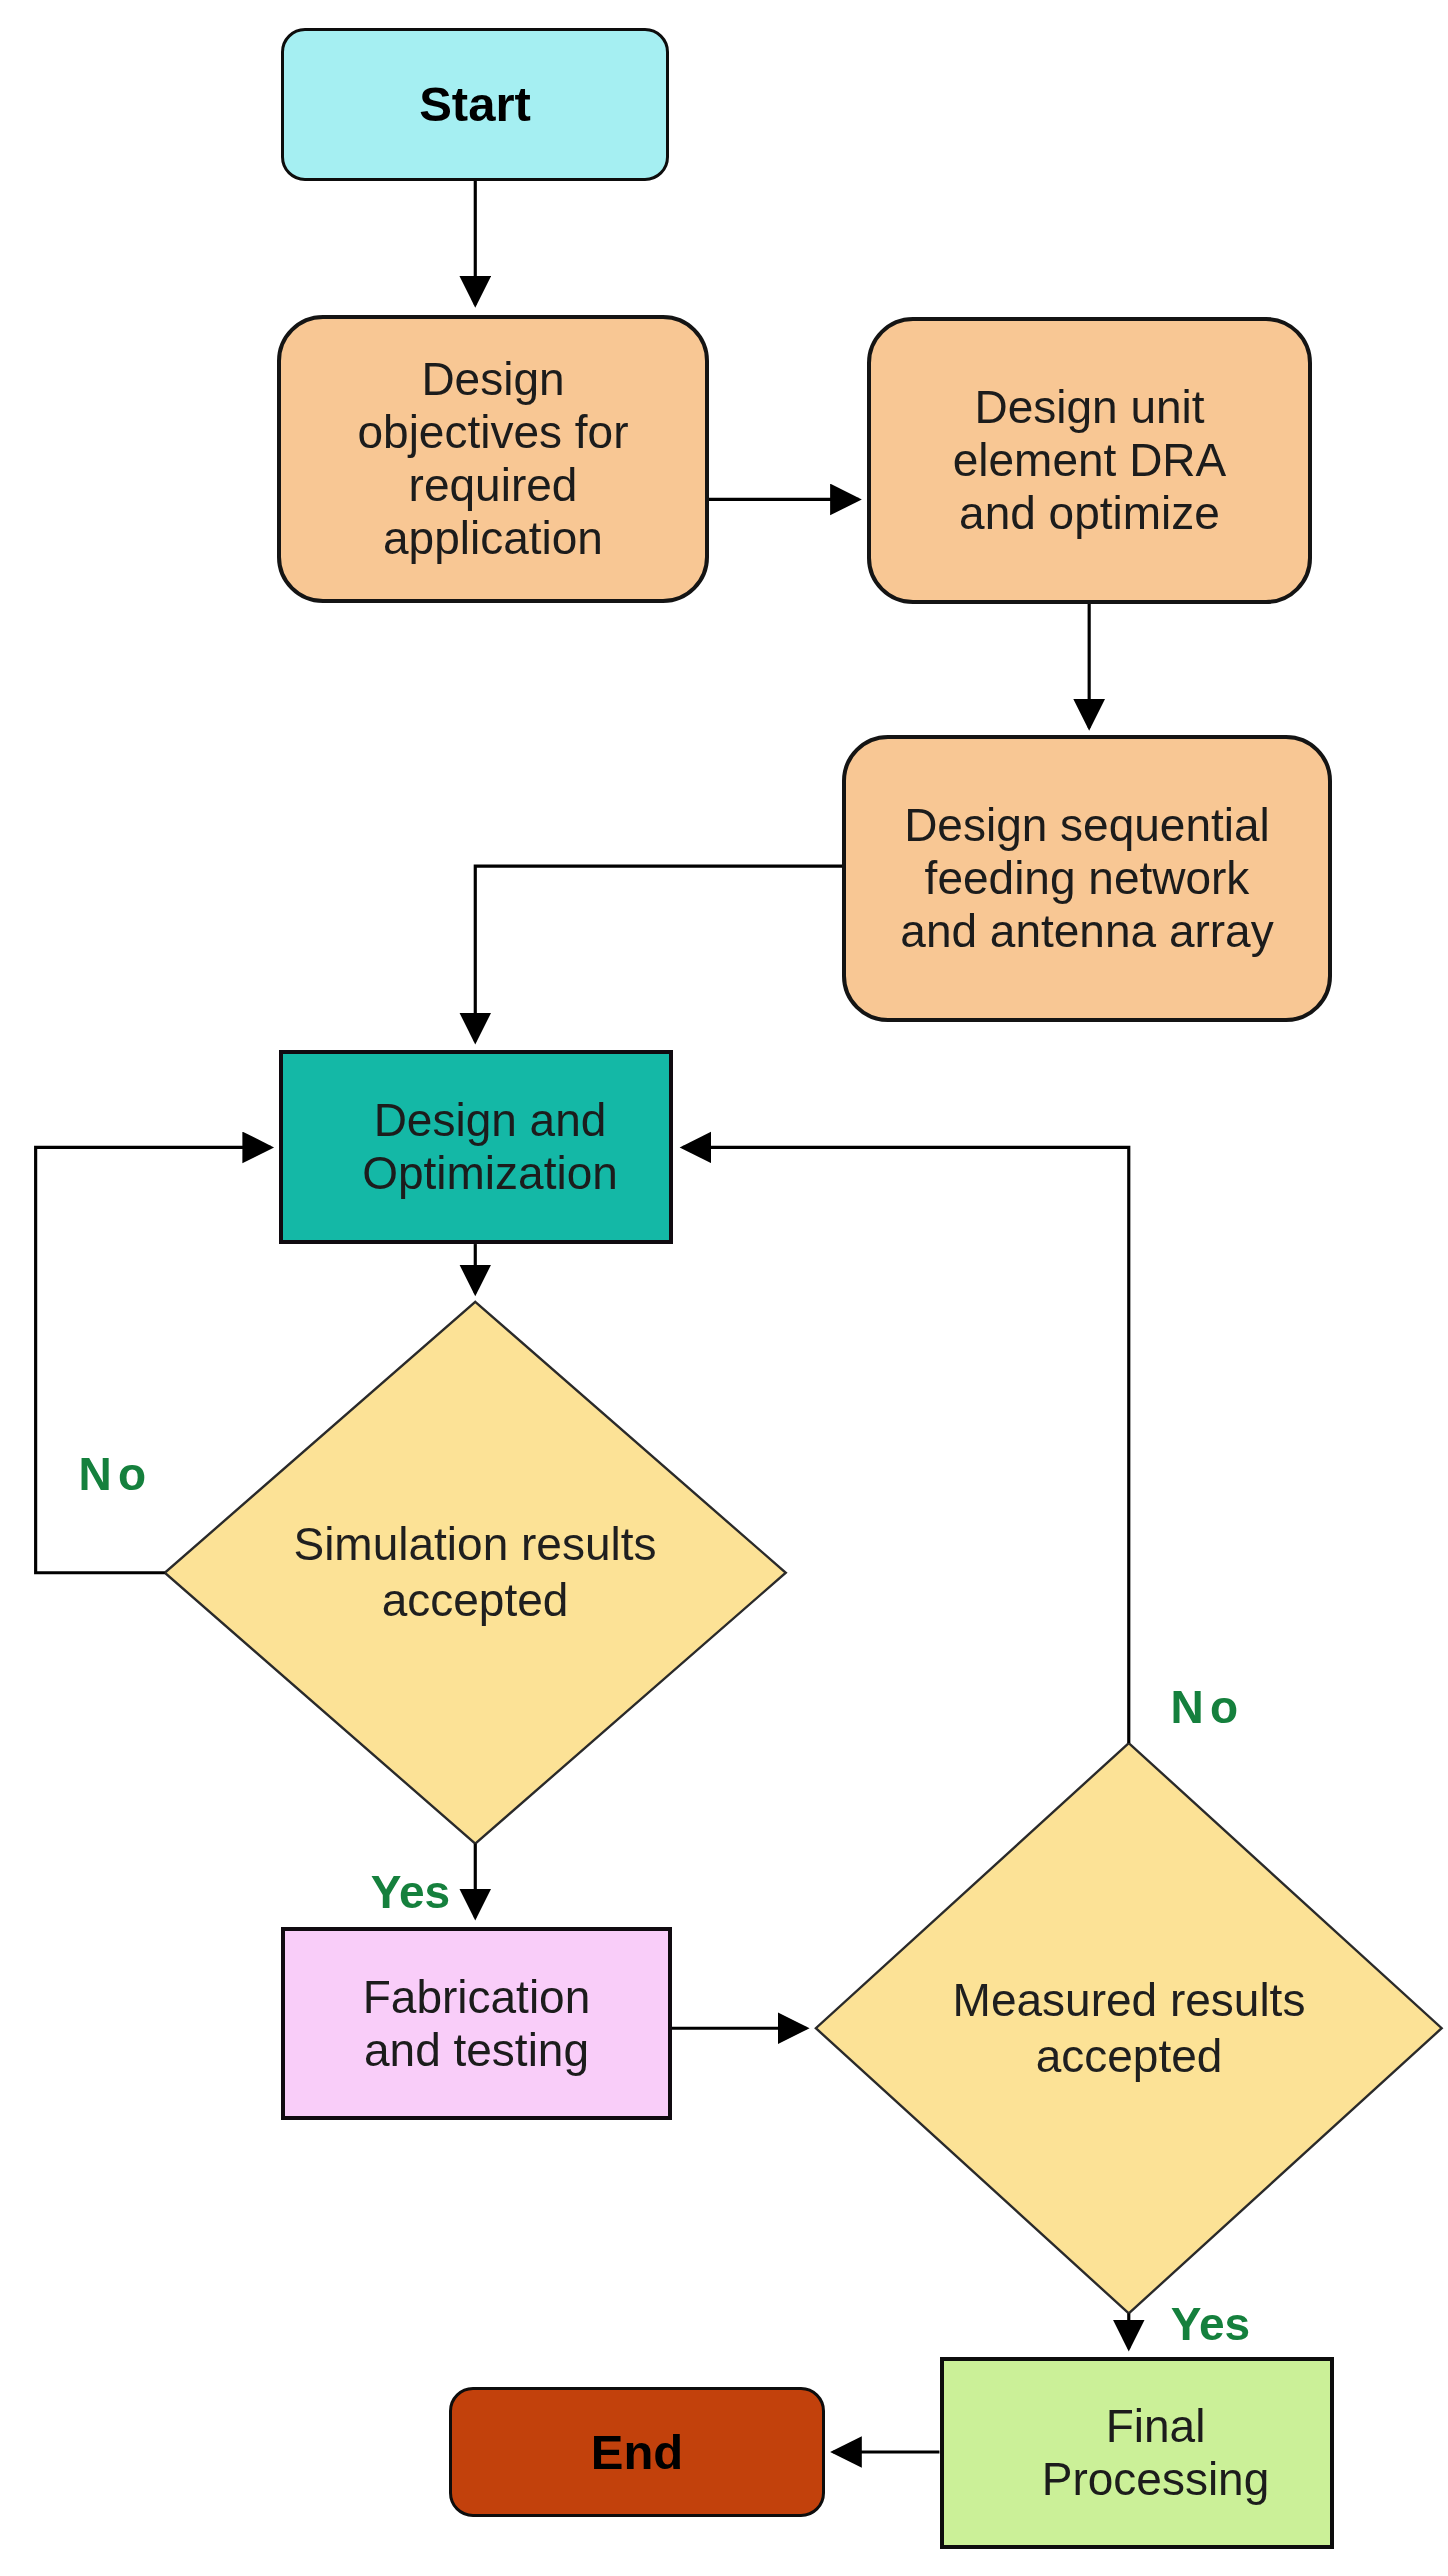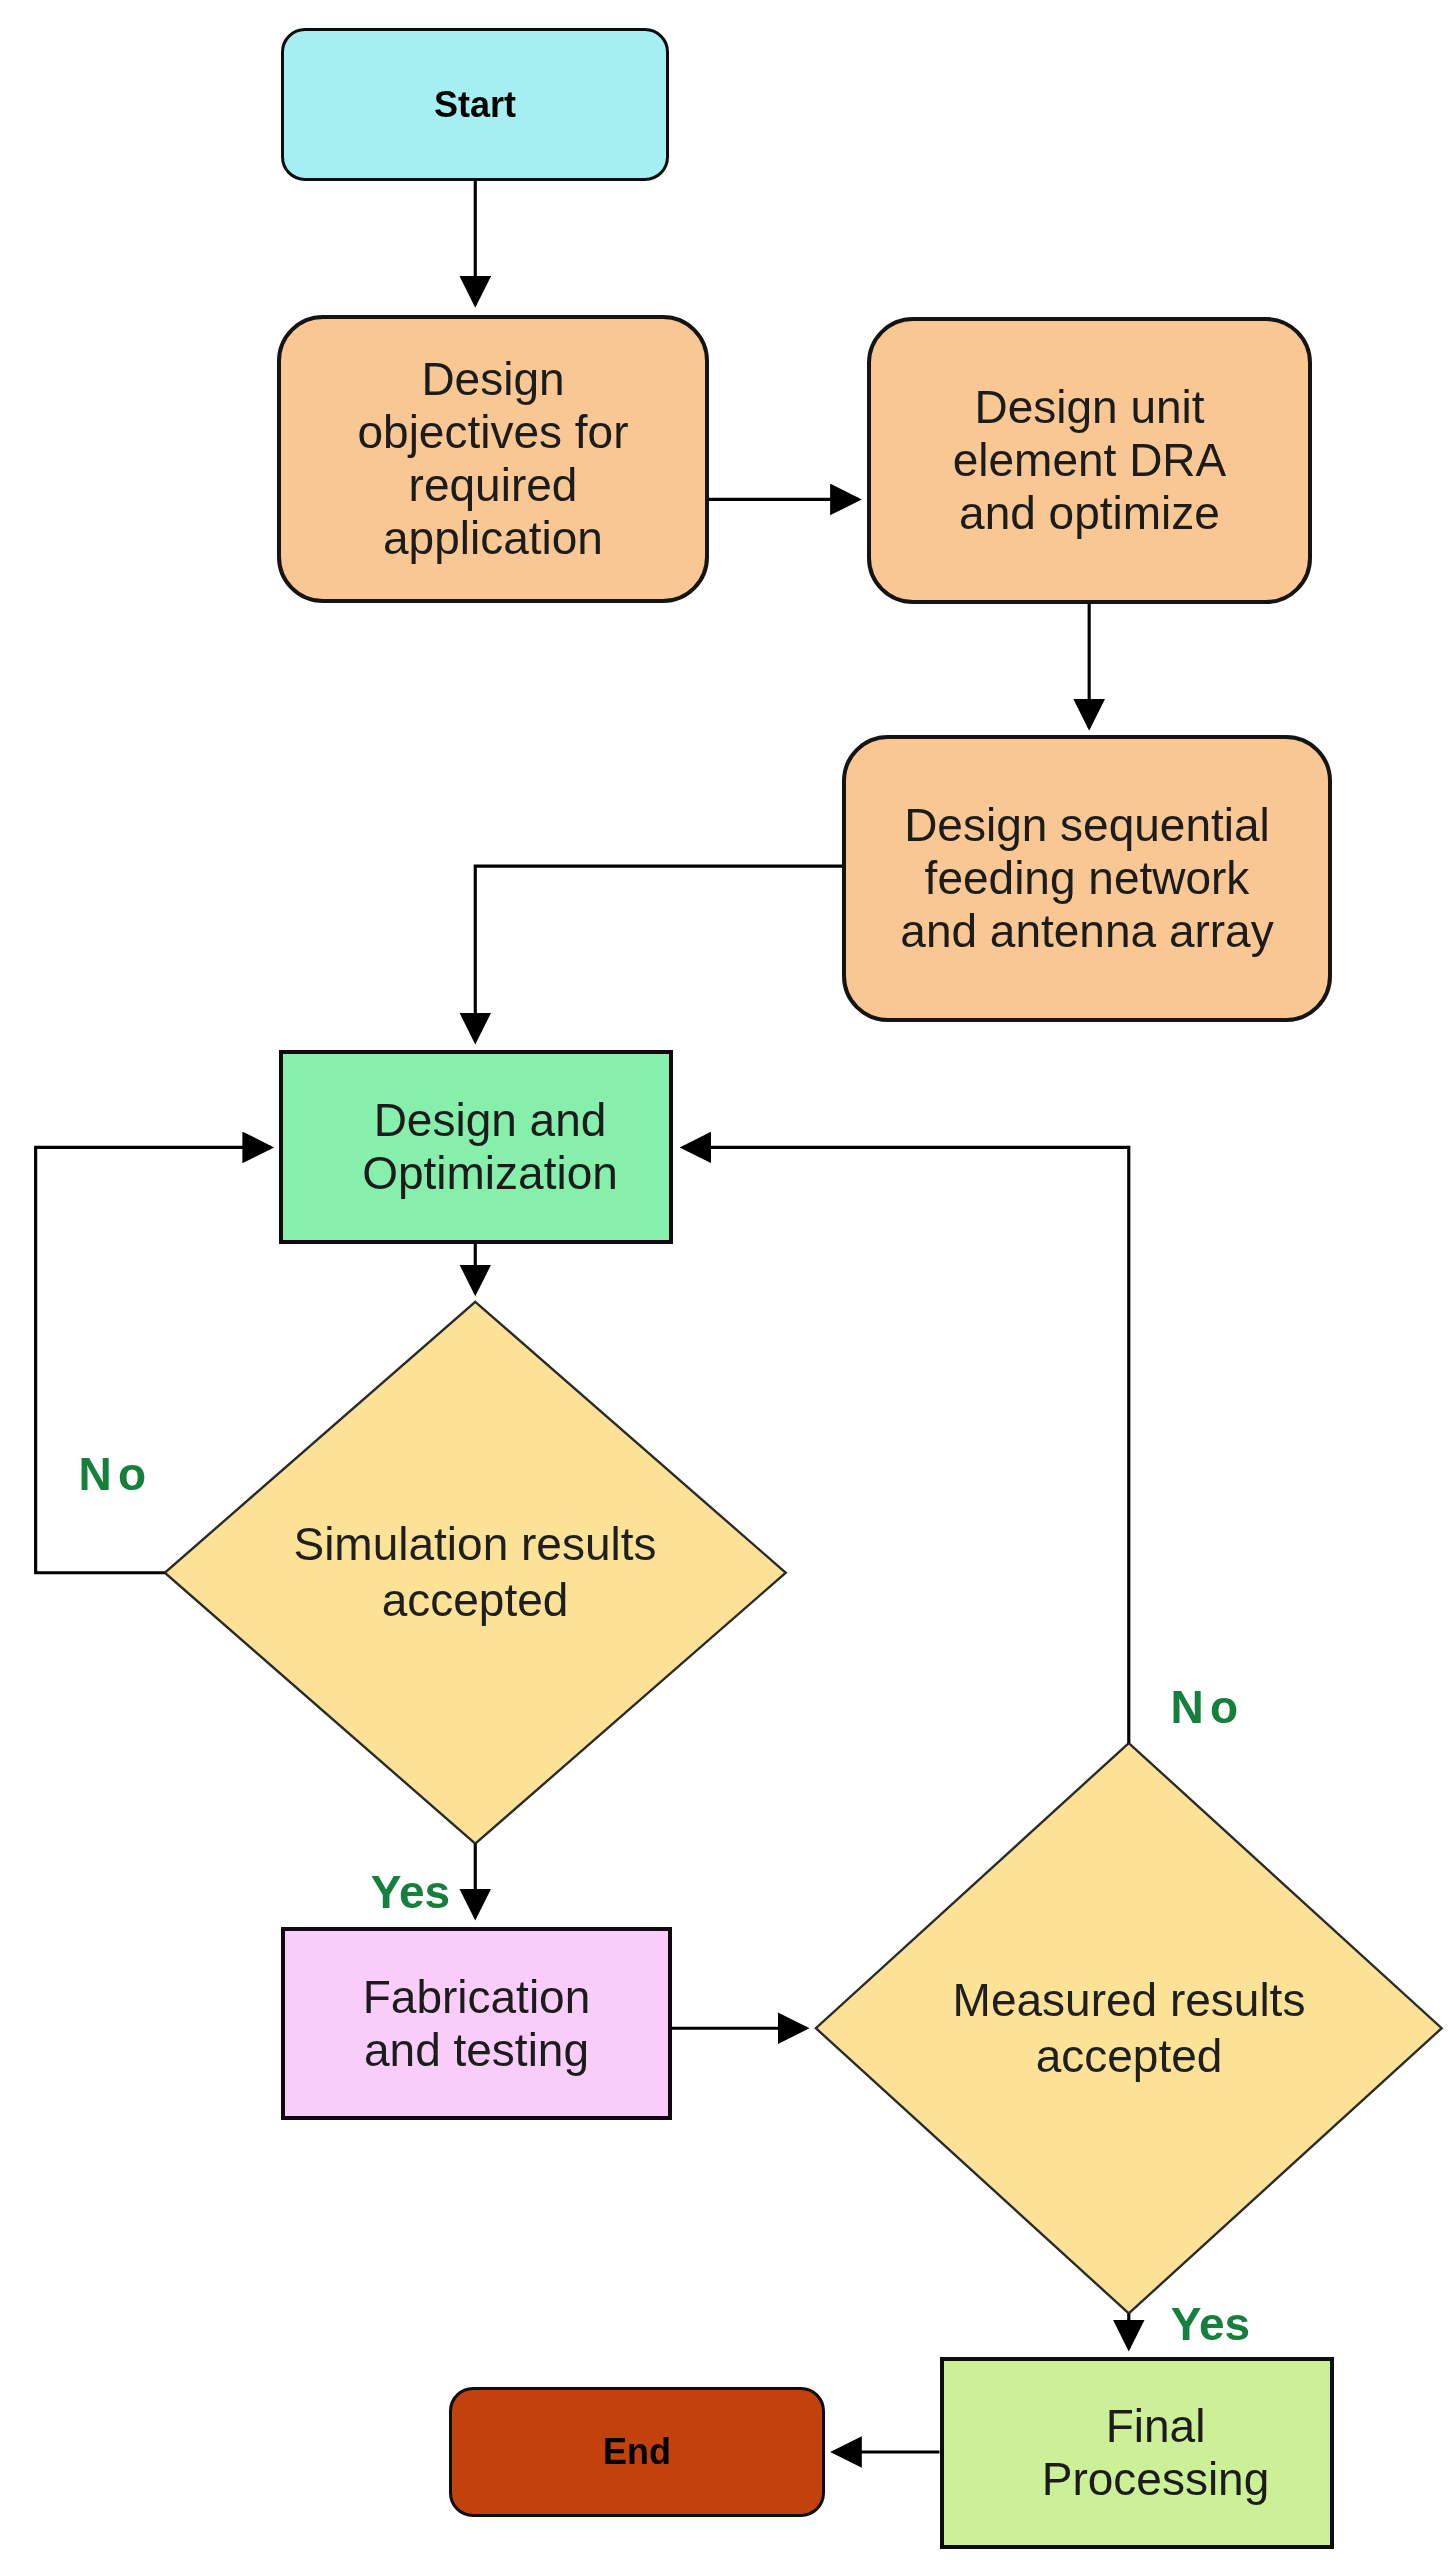--- a/index.html
+++ b/index.html
@@ -37,7 +37,7 @@
     border: 3.2px solid #0d0d0d;
     border-radius: 24px;
     font-weight: bold;
-    font-size: 36px;
+    font-size: 49px;
     color: #000000;
   }
   .process {

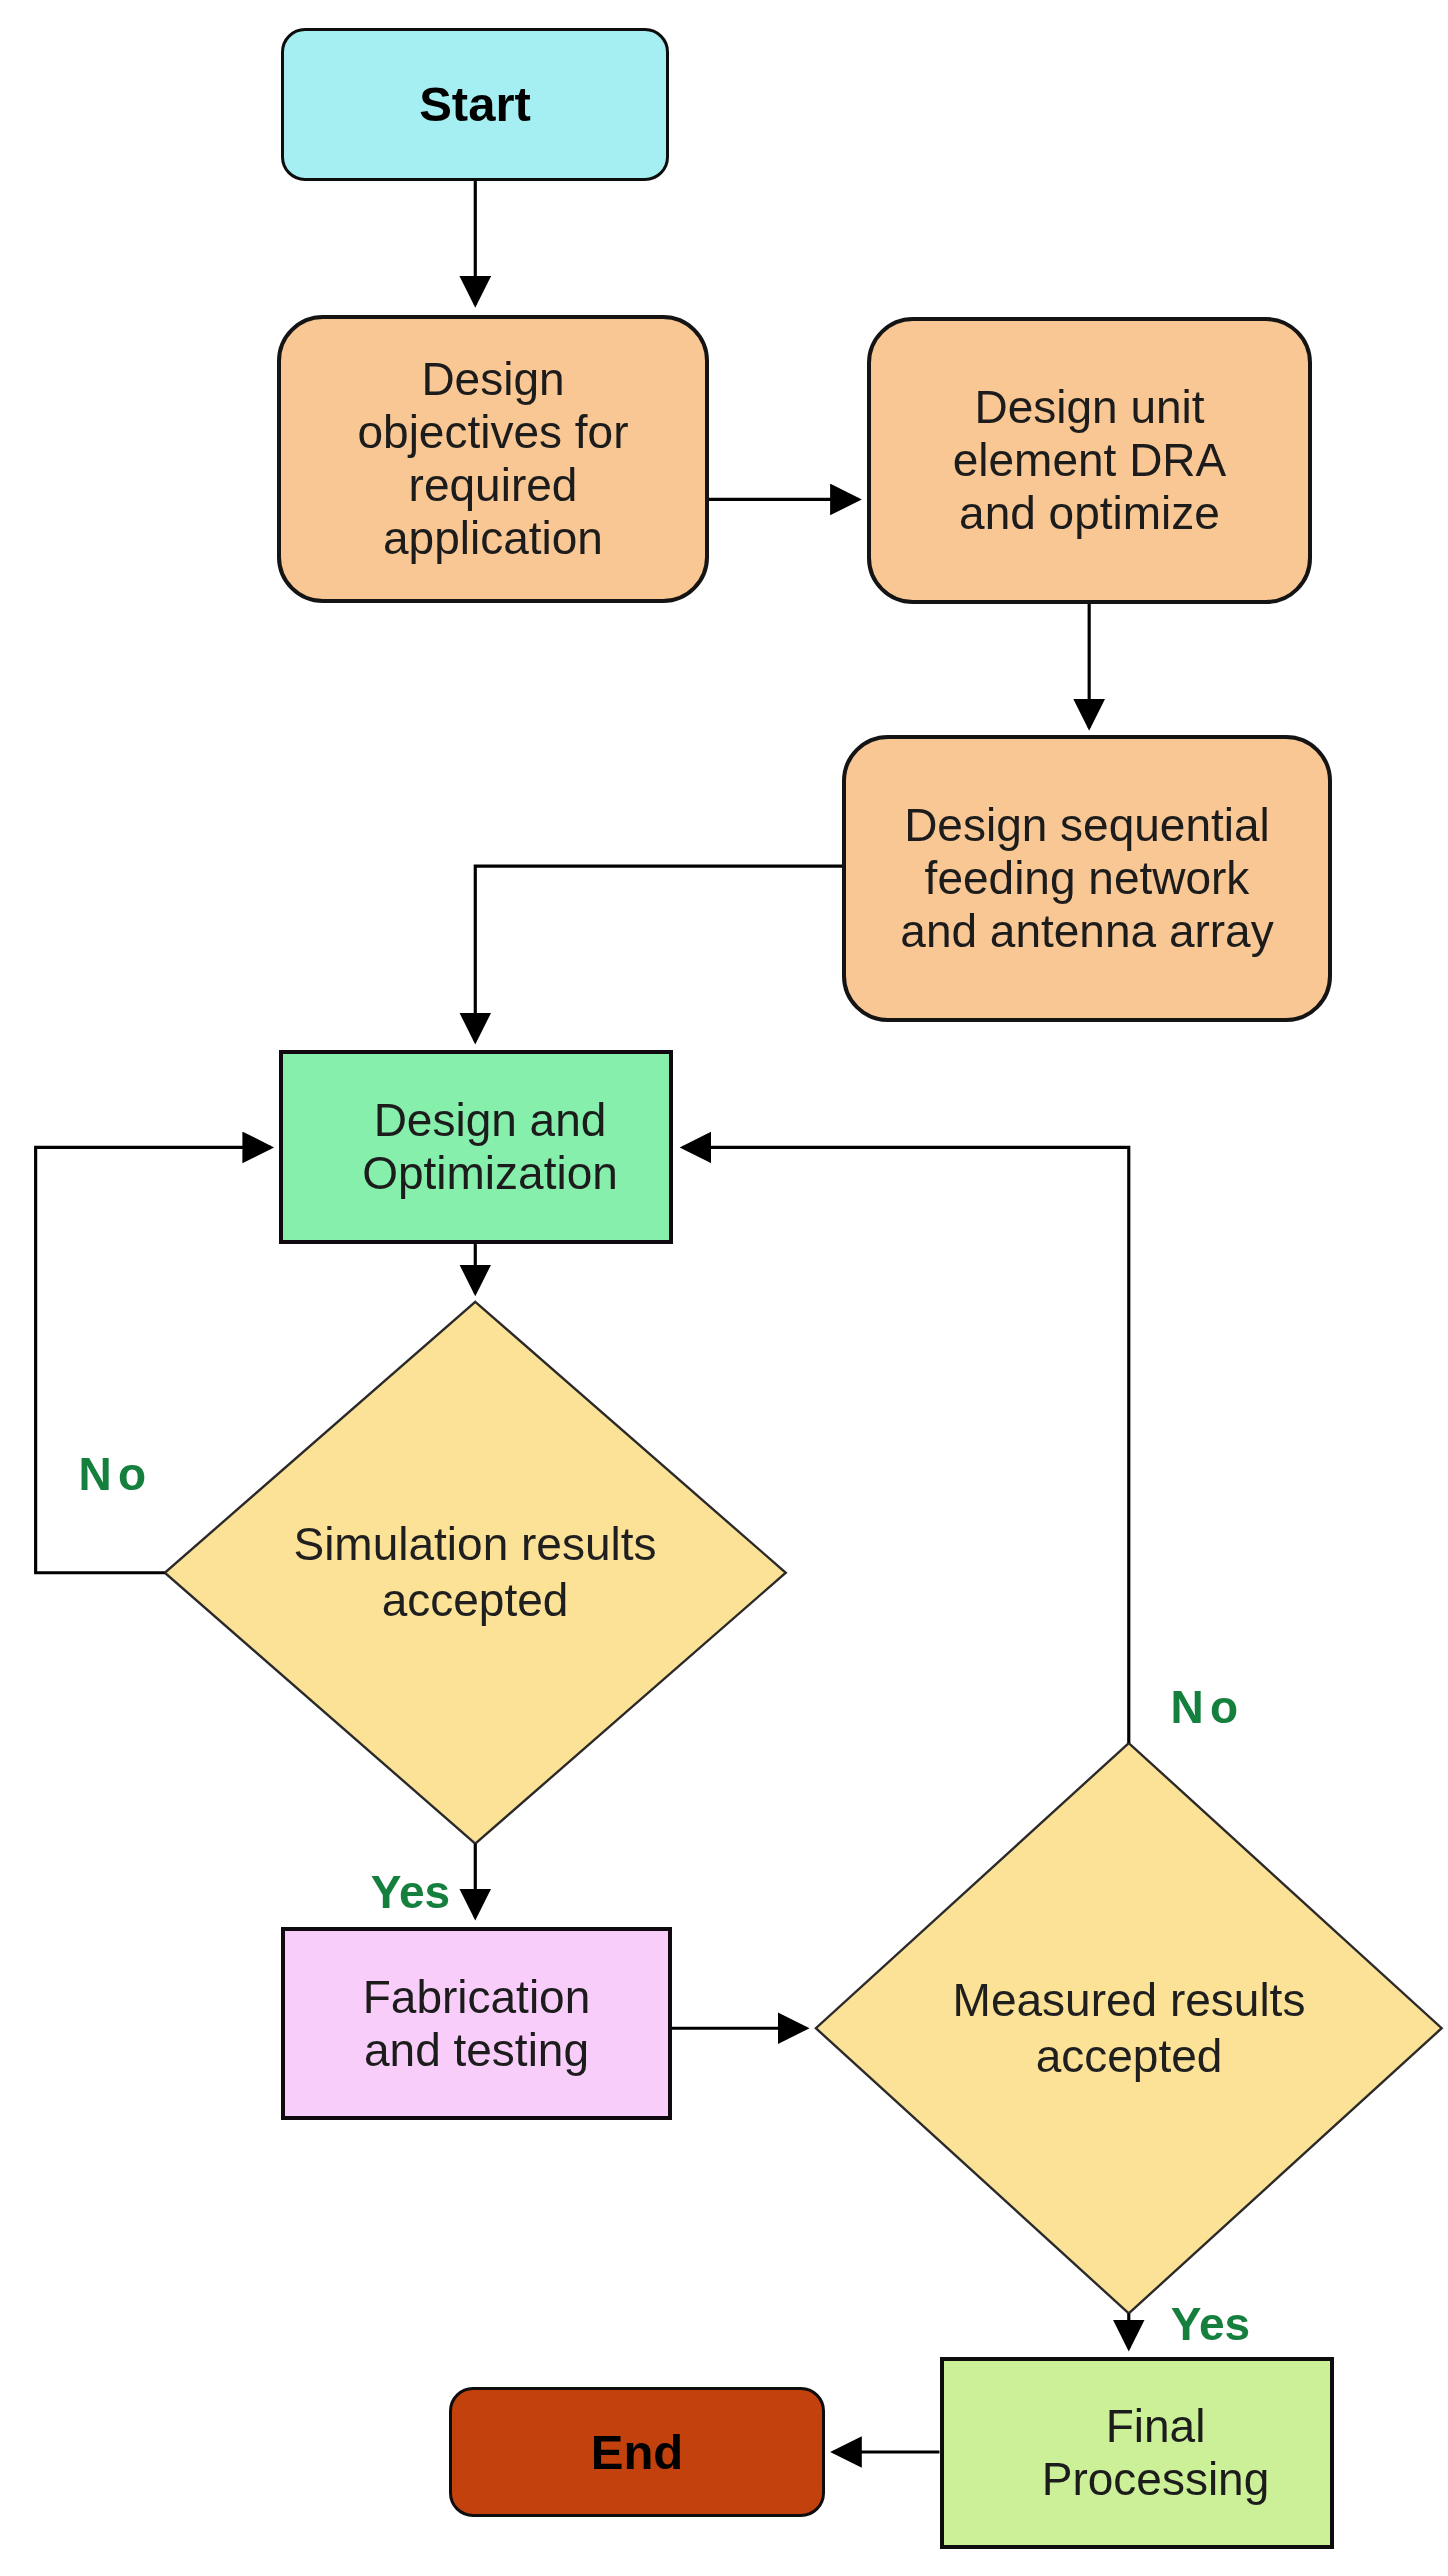--- a/index.html
+++ b/index.html
@@ -116,7 +116,7 @@
 feeding network
 and antenna array</div>
 
-  <div class="node loopbox" style="left: 279px; top: 1050px; width: 394px; height: 194px; background: #86efac; padding-left: 28px;">Design and
+  <div class="node loopbox" style="left: 279px; top: 1050px; width: 394px; height: 194px; background: #14b8a6; padding-left: 28px;">Design and
 Optimization</div>
 
   <div class="diamond-label" style="left:182px; top:1480px; width:586px; height:185px;">Simulation results

